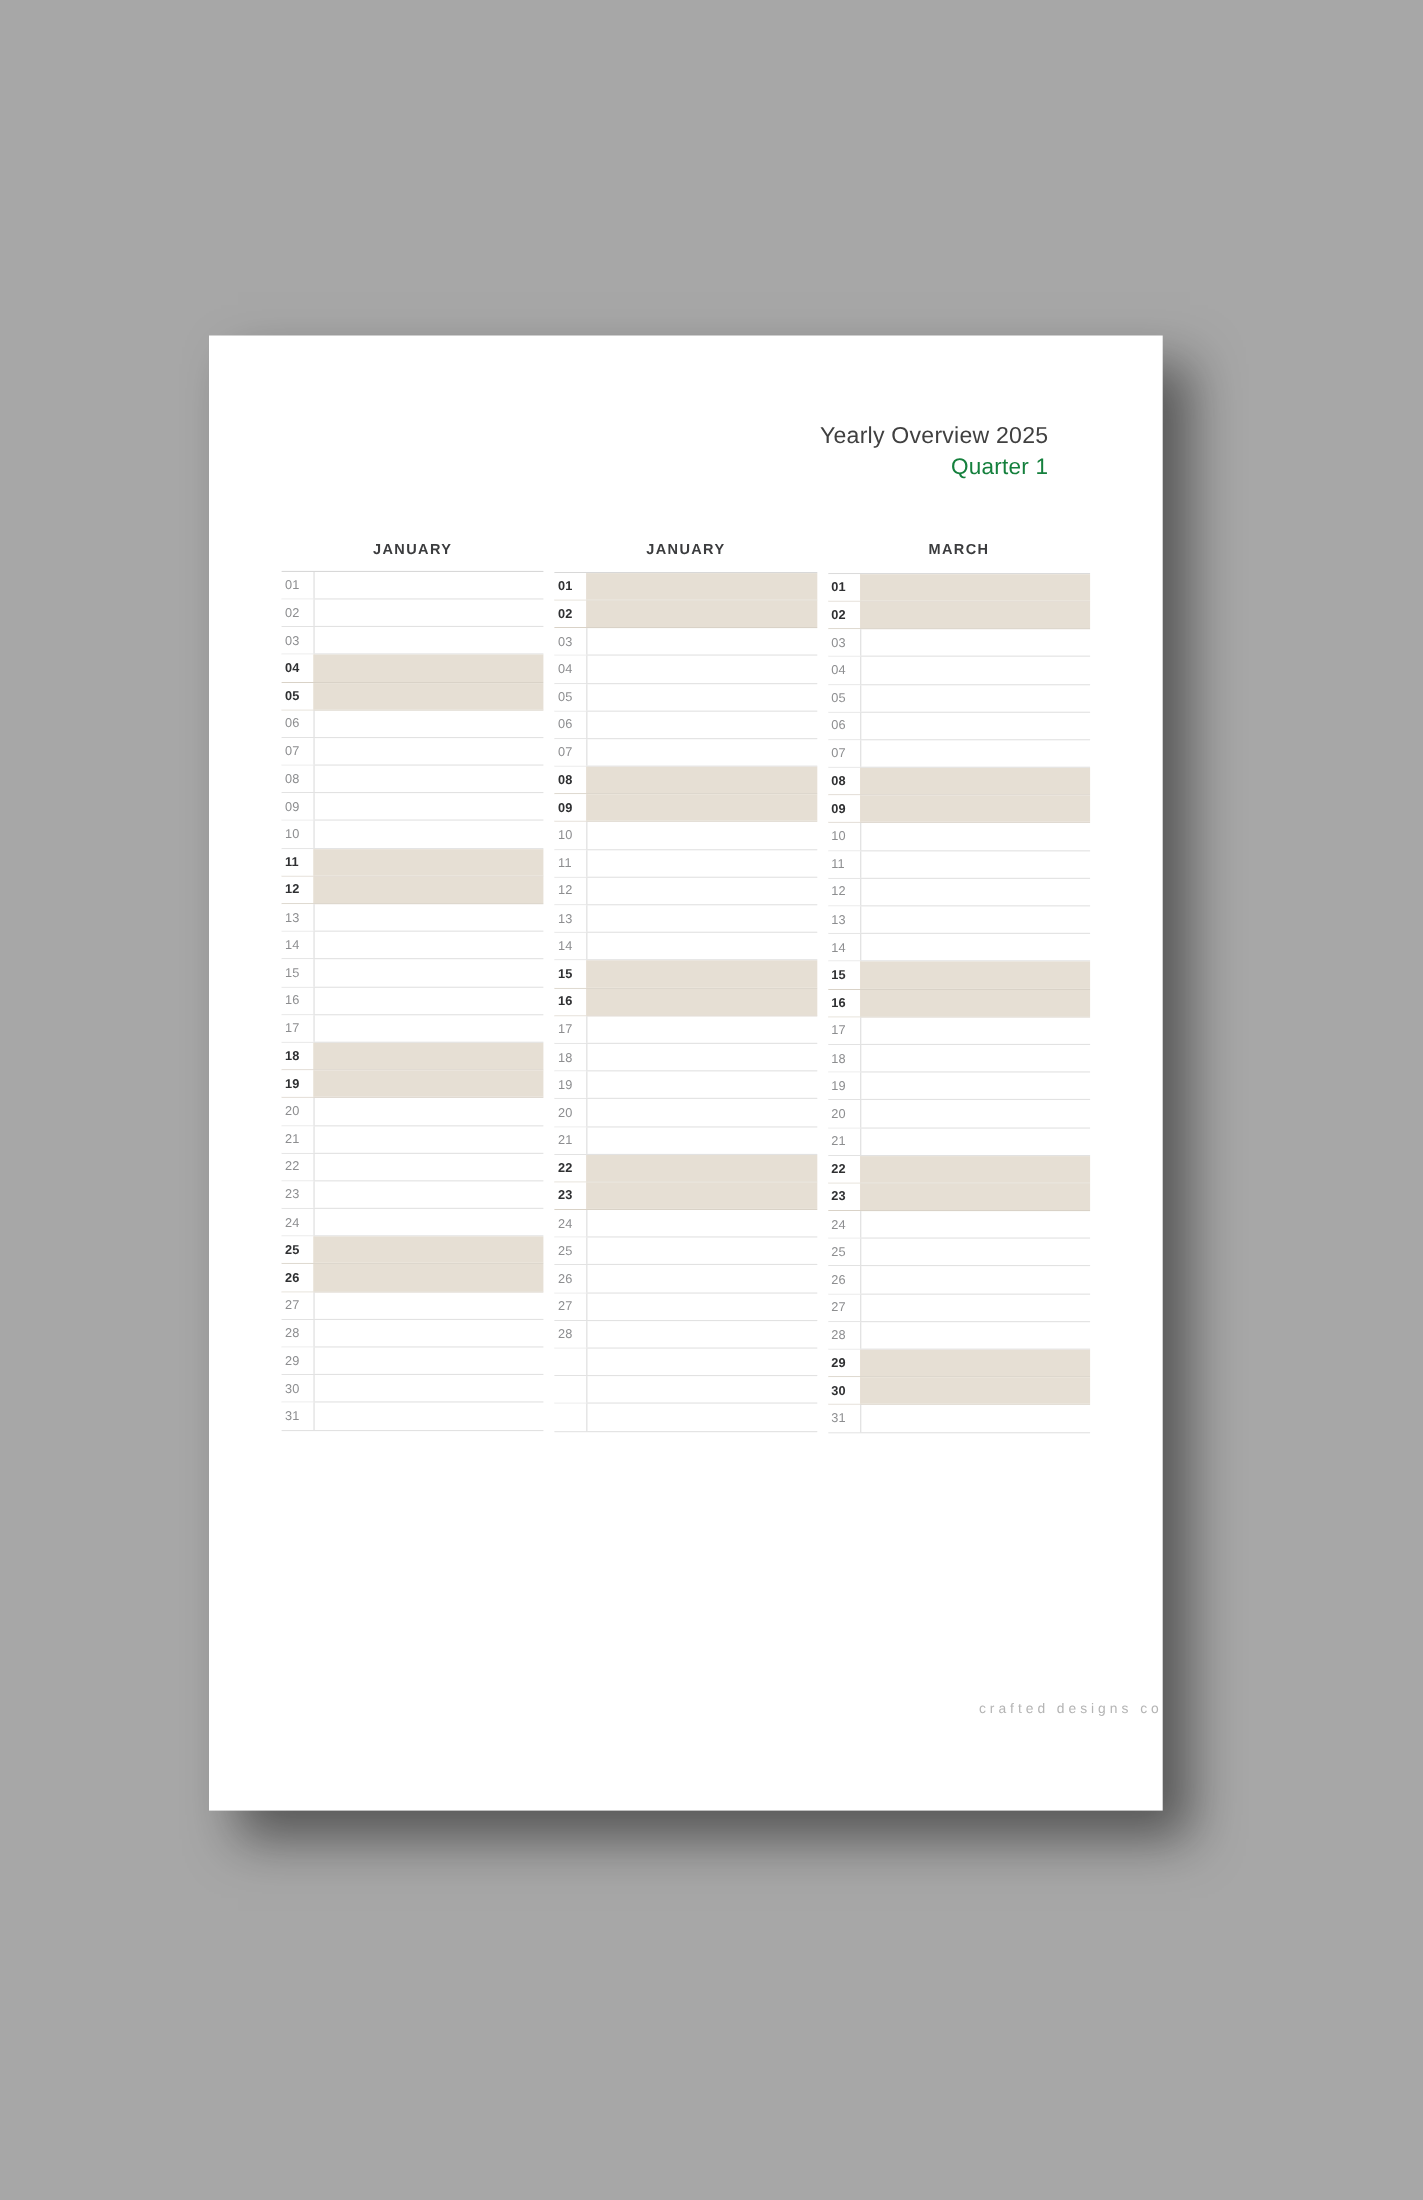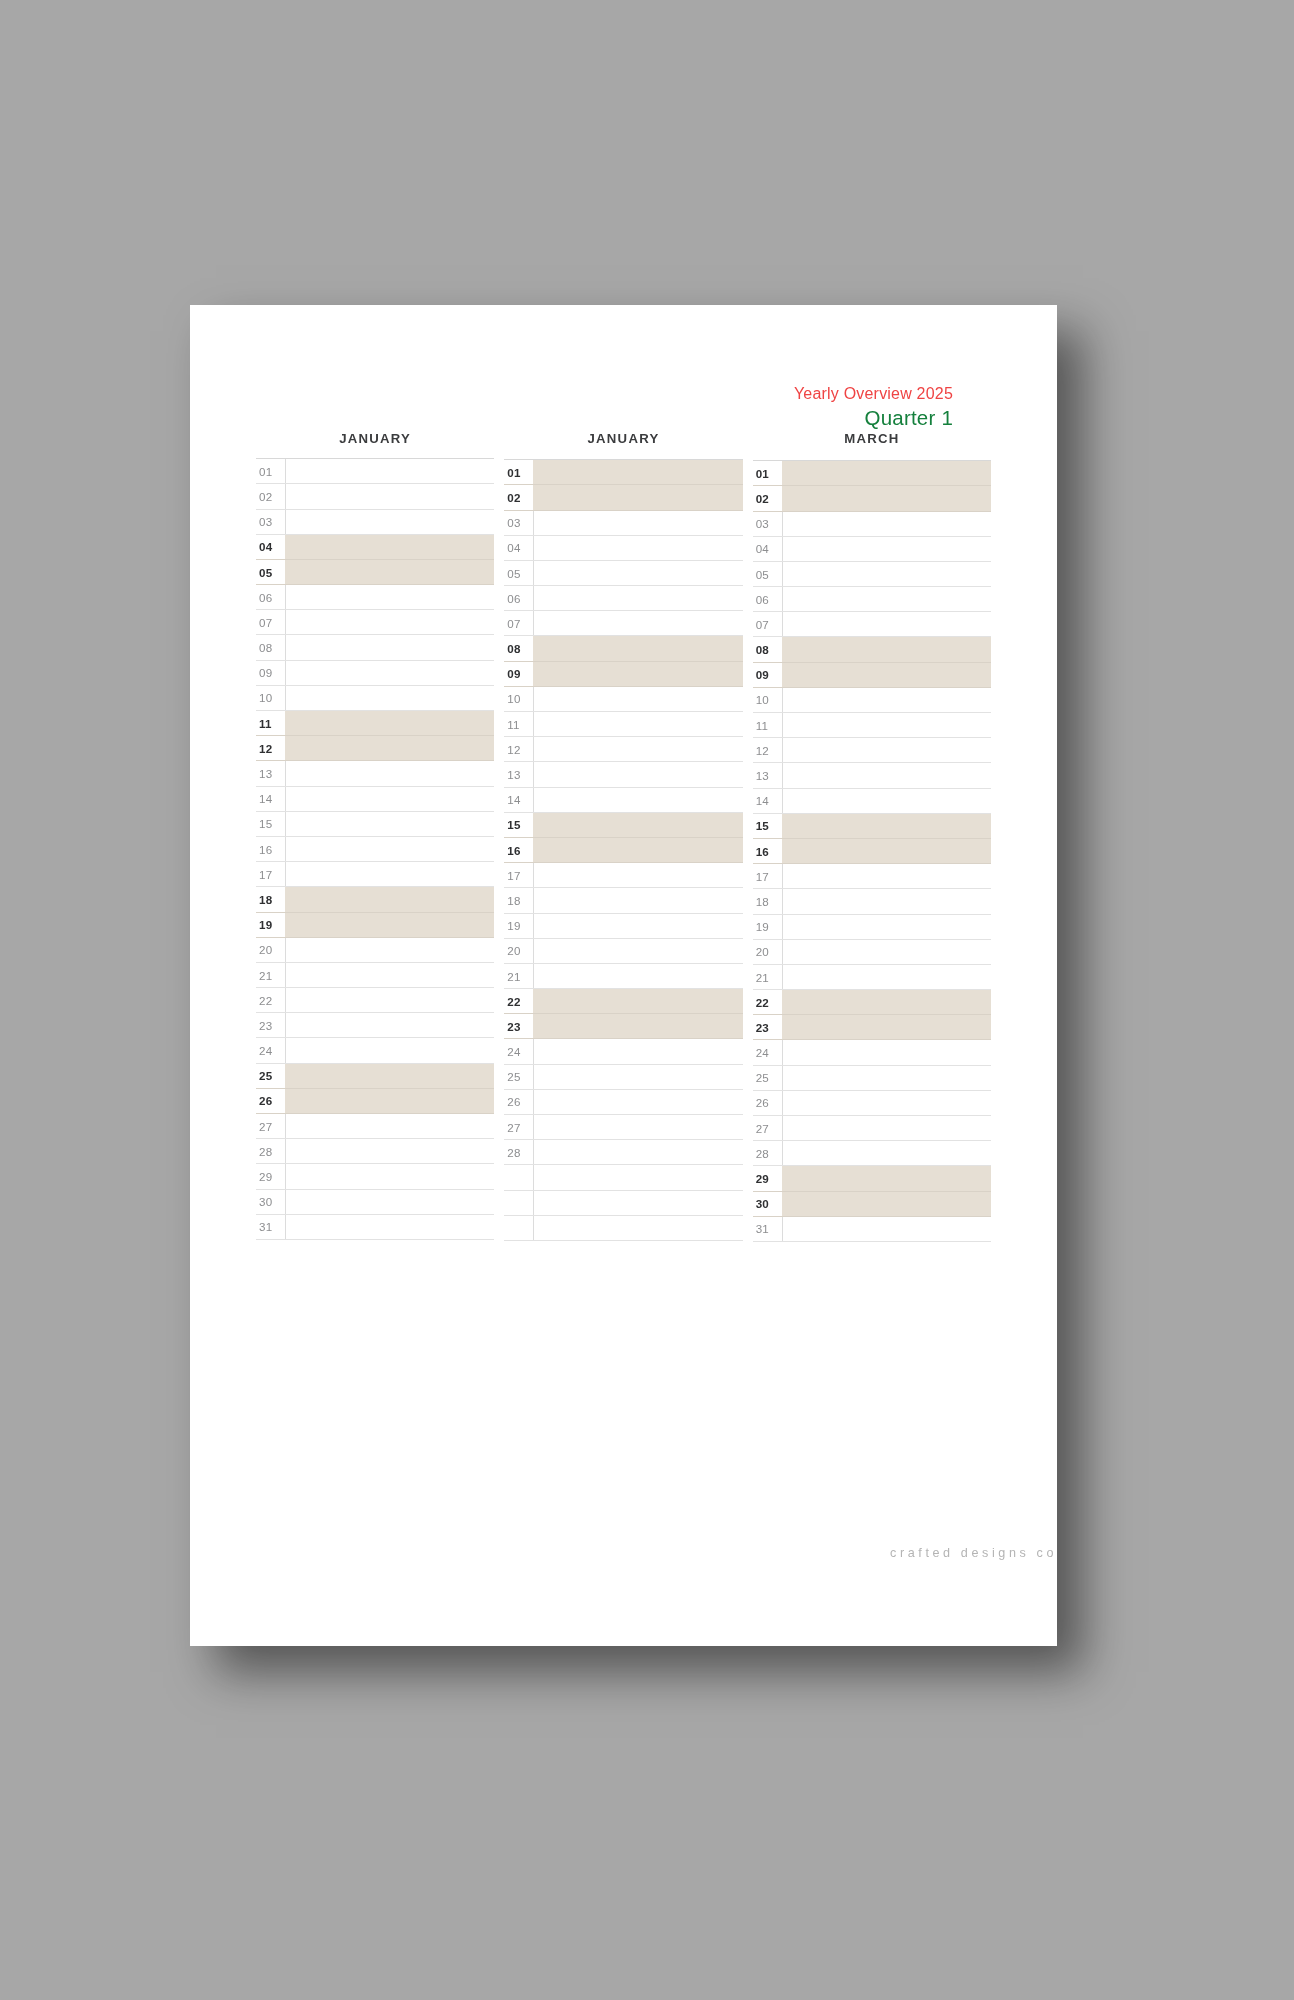--- a/index.html
+++ b/index.html
@@ -43,8 +43,8 @@
     padding-top: 20px;
   }
   .doc-title {
-    font-size: 16px;
-    color: #ef4444;
+    font-size: 21px;
+    color: #404040;
     letter-spacing: 0.2px;
     line-height: 1.32;
     font-weight: 400;

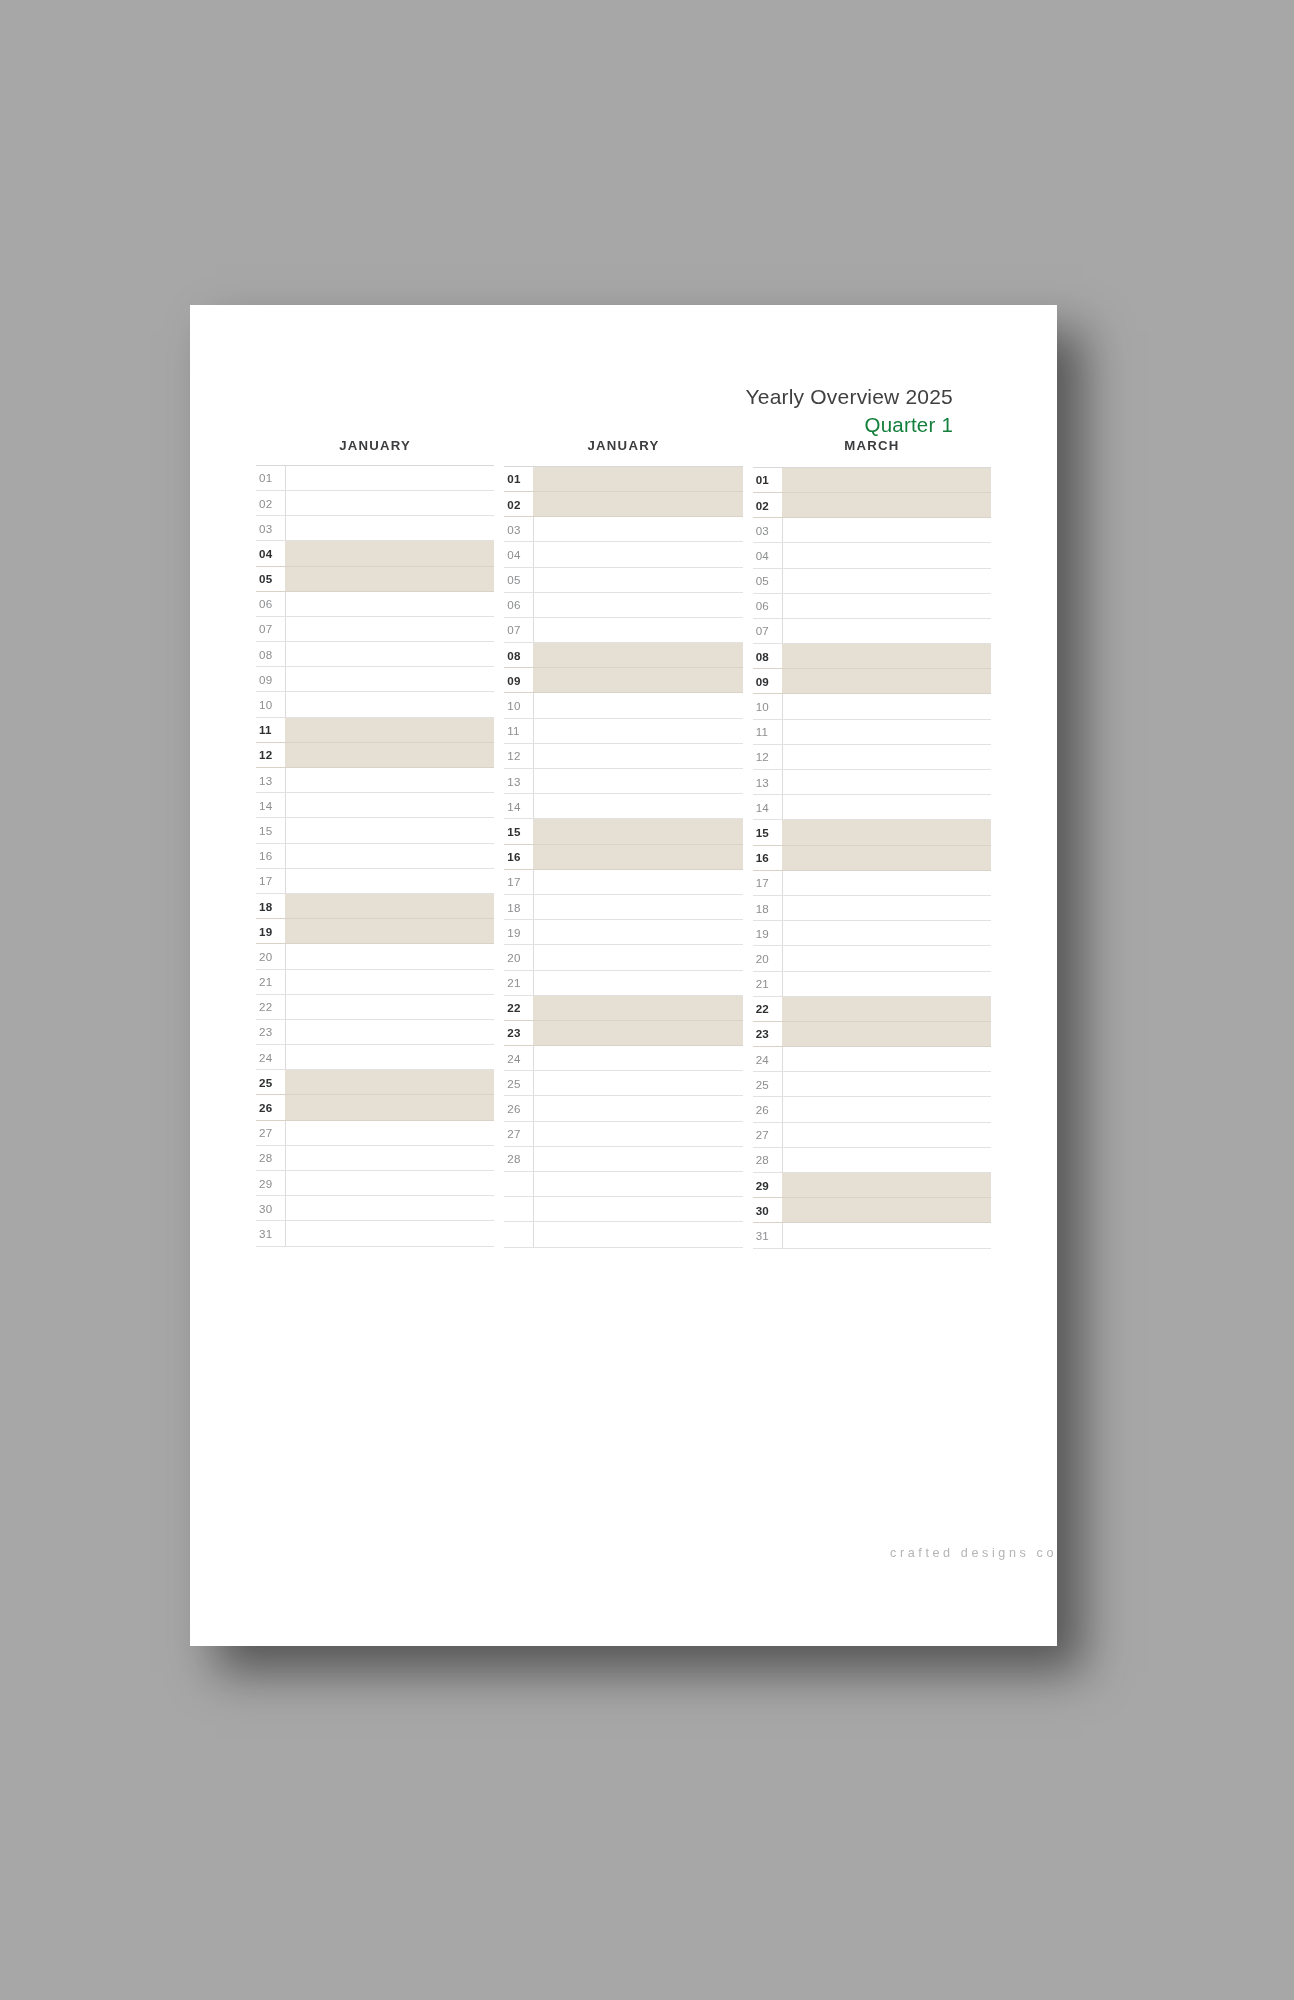--- a/index.html
+++ b/index.html
@@ -60,6 +60,7 @@
   
   .months {
     display: flex;
+    margin-top: 54px;
     padding: 0 6px 0 6px;
     gap: 10px;
     align-items: flex-start;

